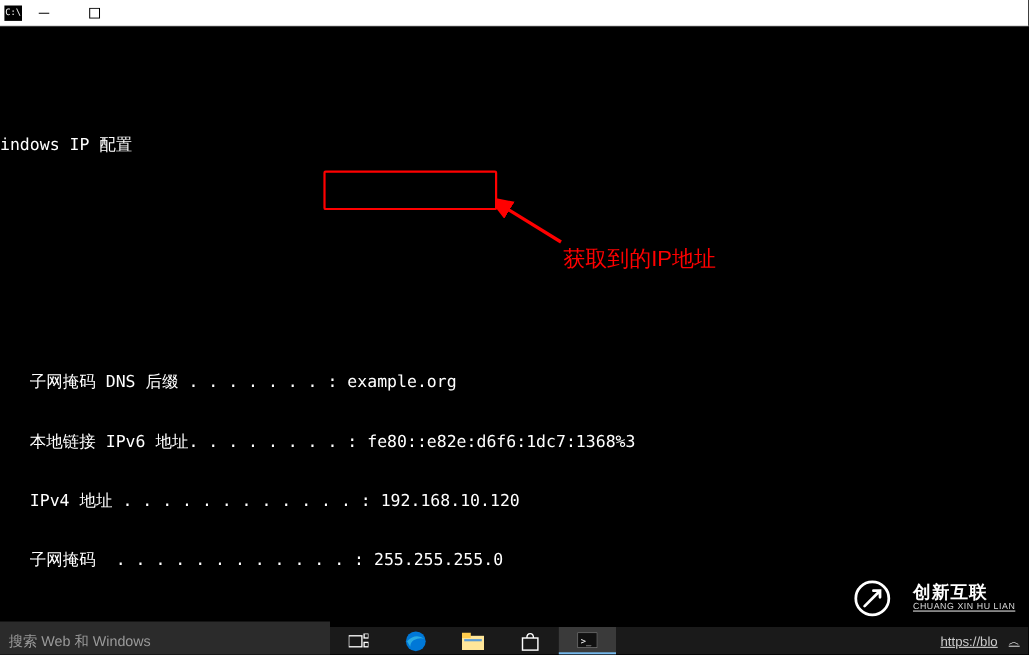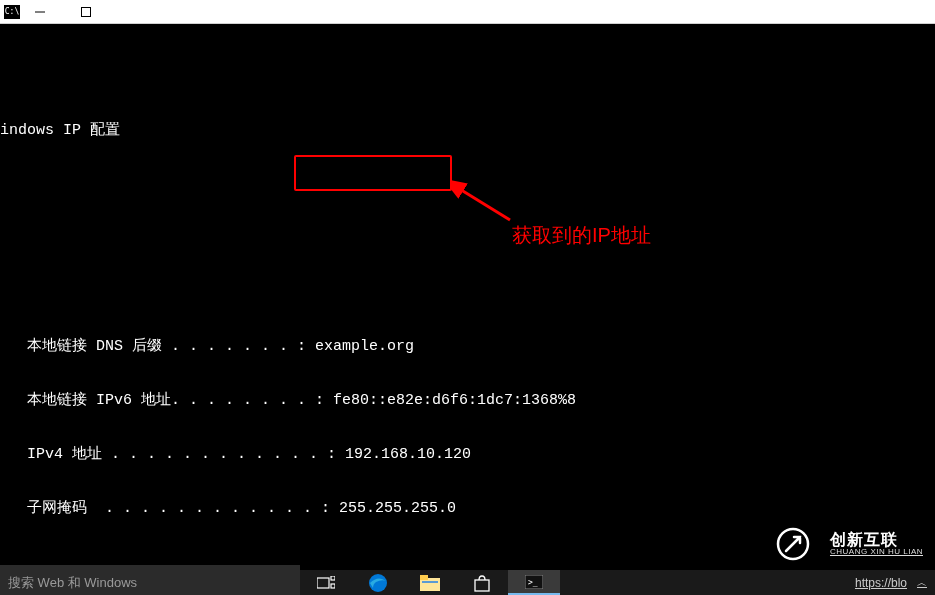--- a/index.html
+++ b/index.html
@@ -68,7 +68,7 @@
     white-space: pre;
     overflow: hidden;
   }
-  .term-line { height: 18px; font-family: Liberation Mono, monospace; }
+  .term-line { height: 18px; }
   .highlight-box {
     position: absolute;
     border: 2px solid #ff0000;

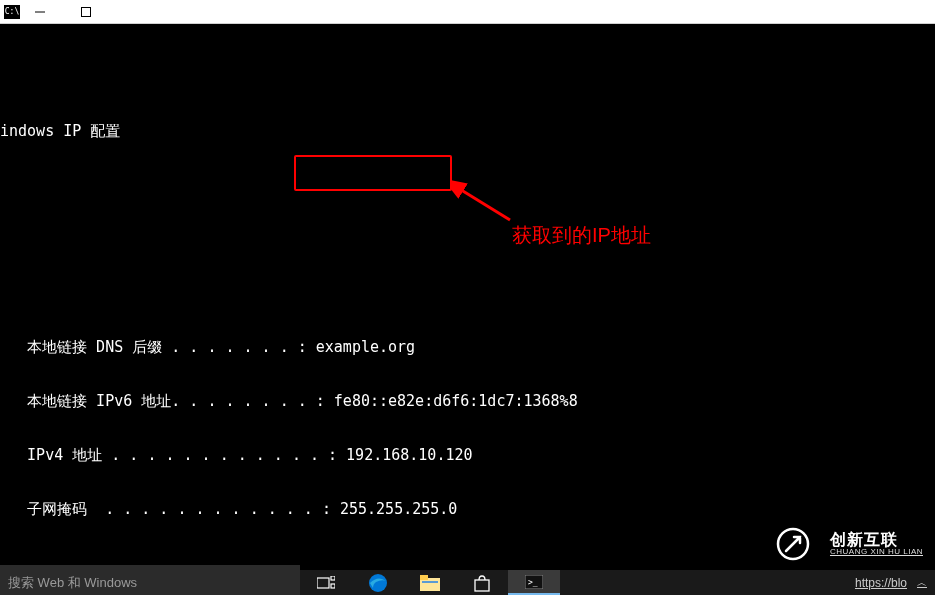--- a/index.html
+++ b/index.html
@@ -188,7 +188,7 @@
   <div class="term-line"></div>
   <div class="term-line"></div>
   <div class="term-line"></div>
-  <div class="term-line">   本地链接 DNS 后缀 . . . . . . . : example.org</div>
+  <div class="term-line">   子网掩码 DNS 后缀 . . . . . . . : example.org</div>
   <div class="term-line">   本地链接 IPv6 地址. . . . . . . . : fe80::e82e:d6f6:1dc7:1368%8</div>
   <div class="term-line">   IPv4 地址 . . . . . . . . . . . . : 192.168.10.120</div>
   <div class="term-line">   子网掩码  . . . . . . . . . . . . : 255.255.255.0</div>

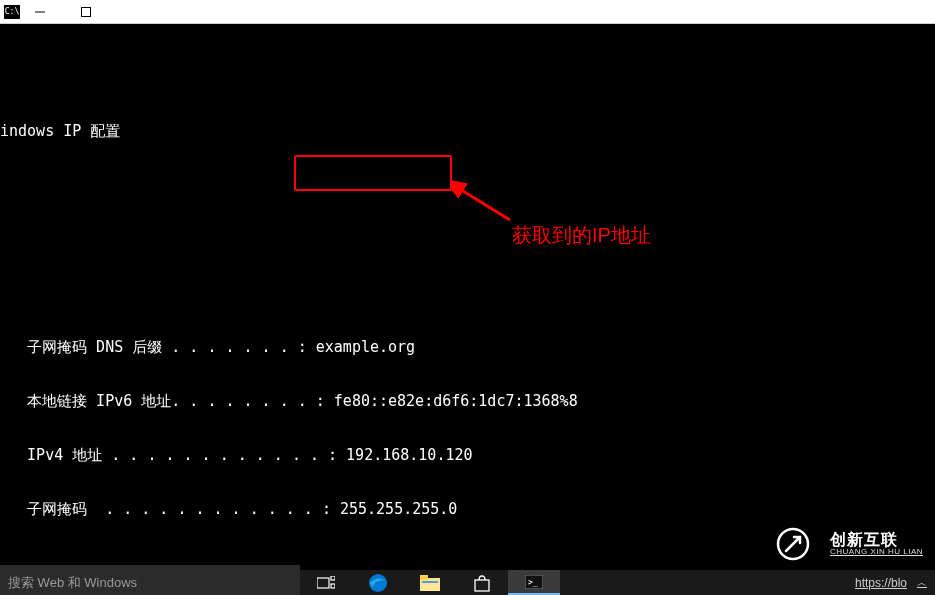--- a/index.html
+++ b/index.html
@@ -189,7 +189,7 @@
   <div class="term-line"></div>
   <div class="term-line"></div>
   <div class="term-line">   子网掩码 DNS 后缀 . . . . . . . : example.org</div>
-  <div class="term-line">   本地链接 IPv6 地址. . . . . . . . : fe80::e82e:d6f6:1dc7:1368%8</div>
+  <div class="term-line">   本地链接 IPv6 地址. . . . . . . . : fe80::e82e:d6f6:1dc7:1368%3</div>
   <div class="term-line">   IPv4 地址 . . . . . . . . . . . . : 192.168.10.120</div>
   <div class="term-line">   子网掩码  . . . . . . . . . . . . : 255.255.255.0</div>
   

